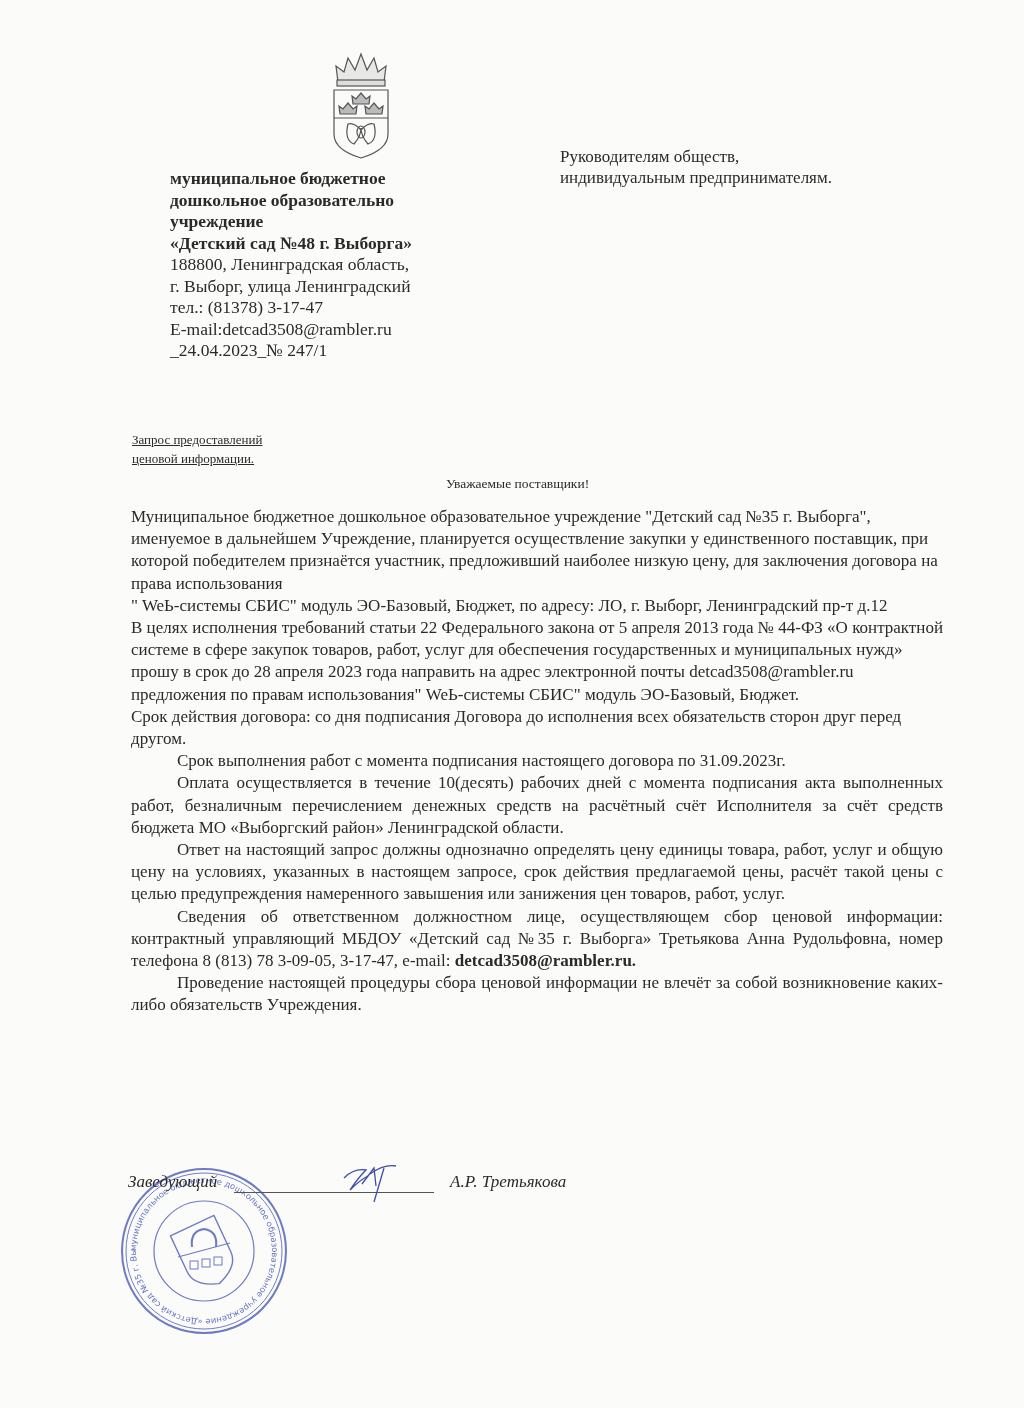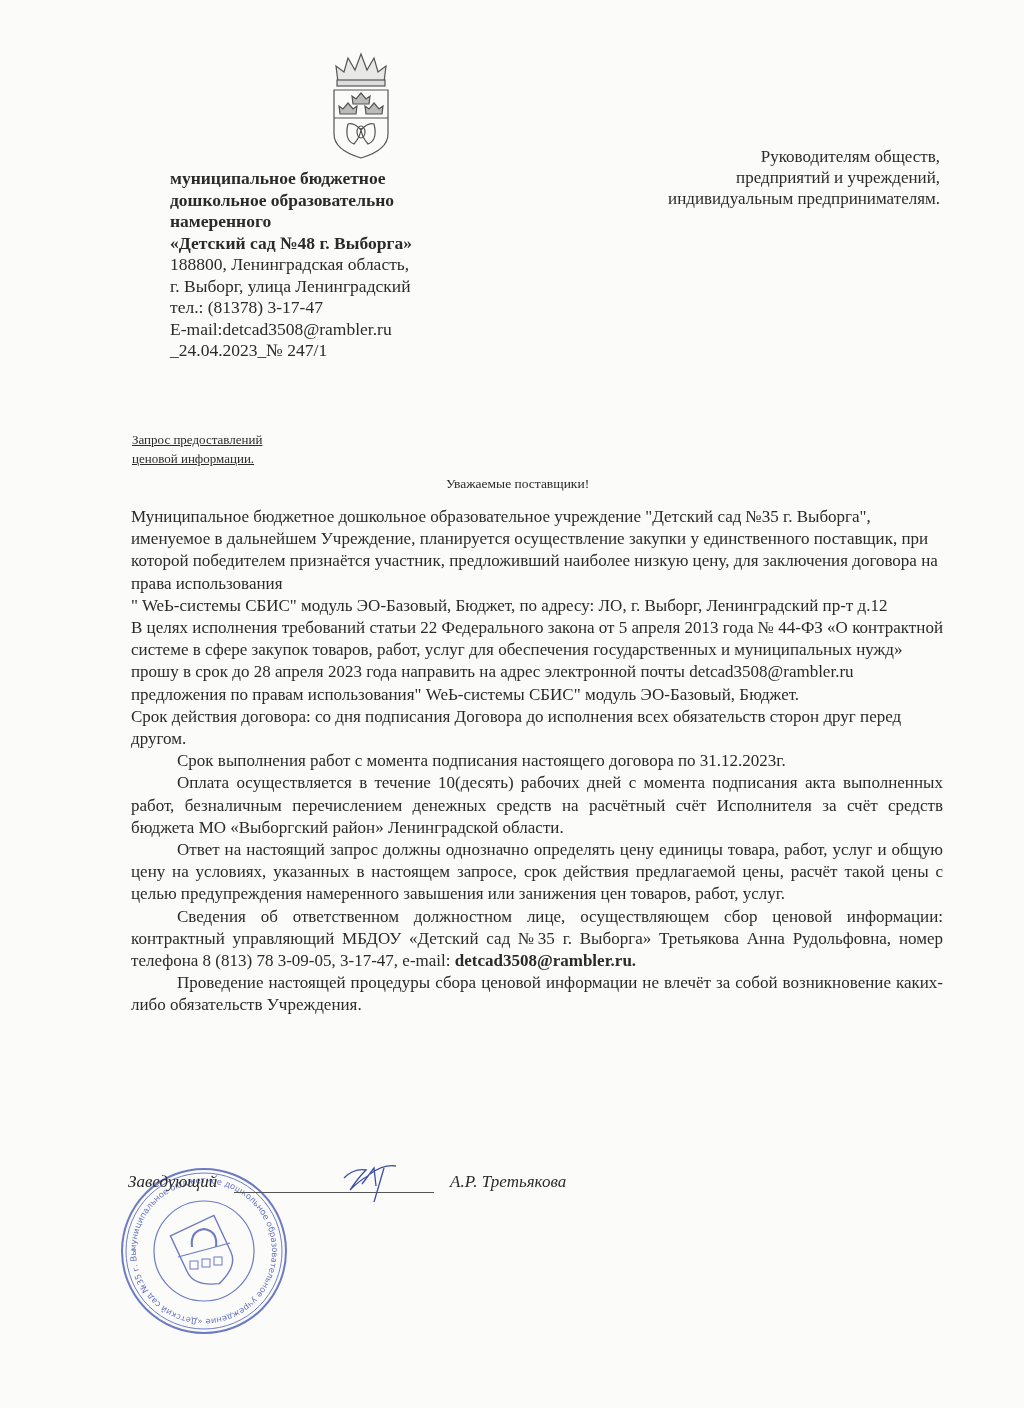--- a/index.html
+++ b/index.html
@@ -16,7 +16,7 @@
     .org .b { font-weight: bold; display: block; }
     .org .n { display: block; }
     .addressee {
-      left: 560px; top: 146px; width: 380px; text-align: right;
+      left: 560px; top: 146px; width: 380px; text-align: left;
       font-size: 17px; line-height: 21px;
     }
     .subject { left: 132px; top: 430px; font-size: 13px; line-height: 19px; width: 260px; text-decoration: underline; }

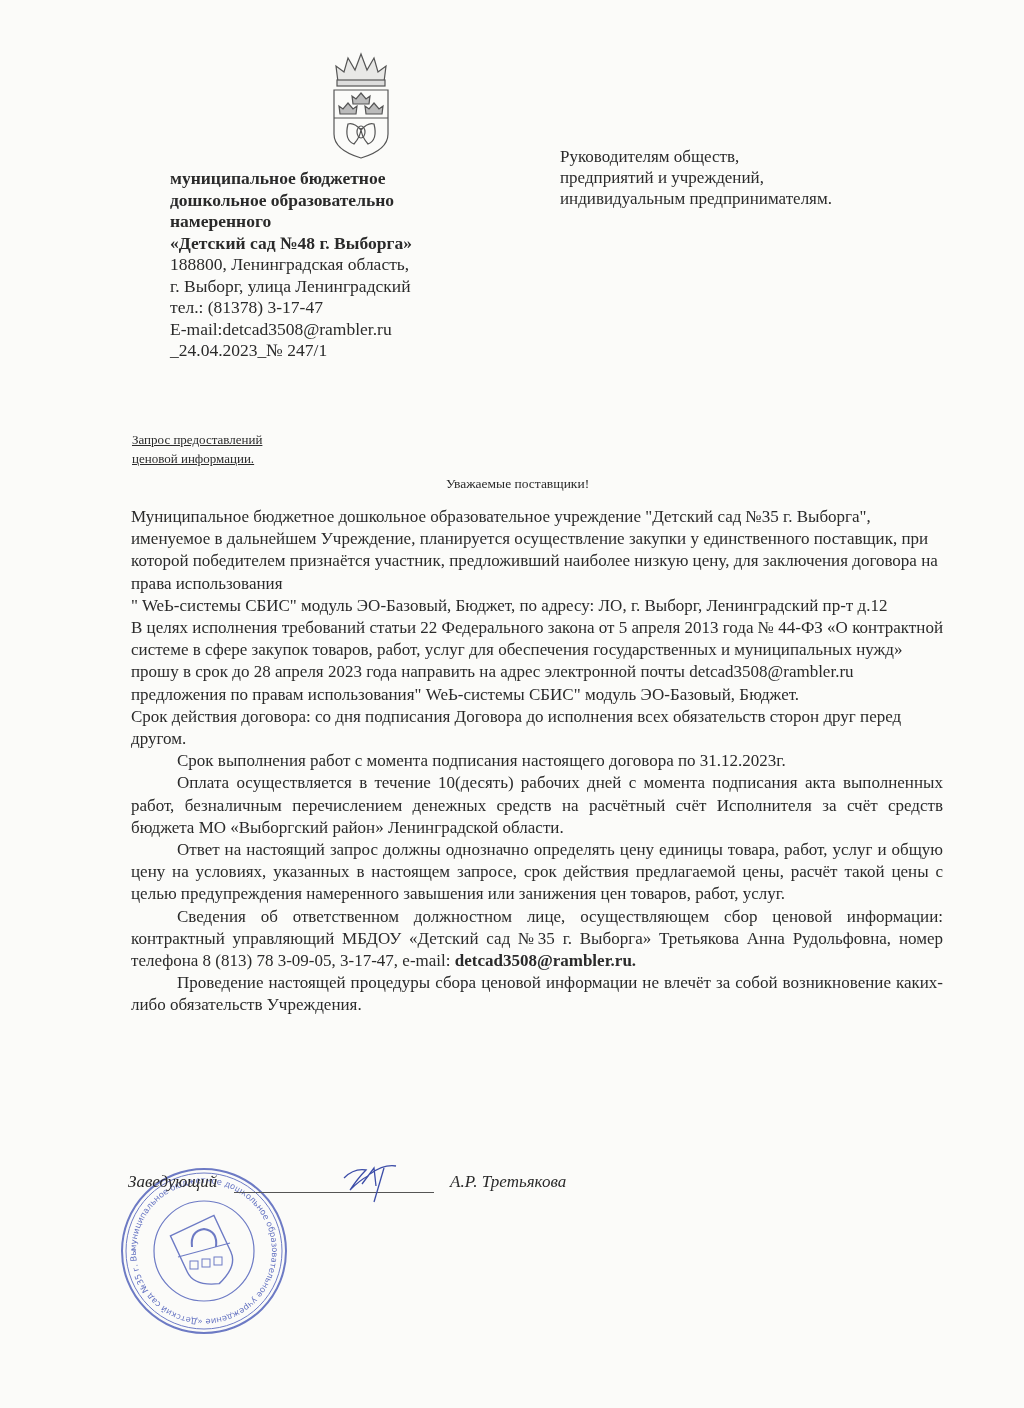--- a/index.html
+++ b/index.html
@@ -68,7 +68,6 @@
 
 <div class="abs addressee">
   <div>Руководителям обществ,</div>
-  <div>предприятий и учреждений,</div>
   <div>индивидуальным предпринимателям.</div>
 </div>
 

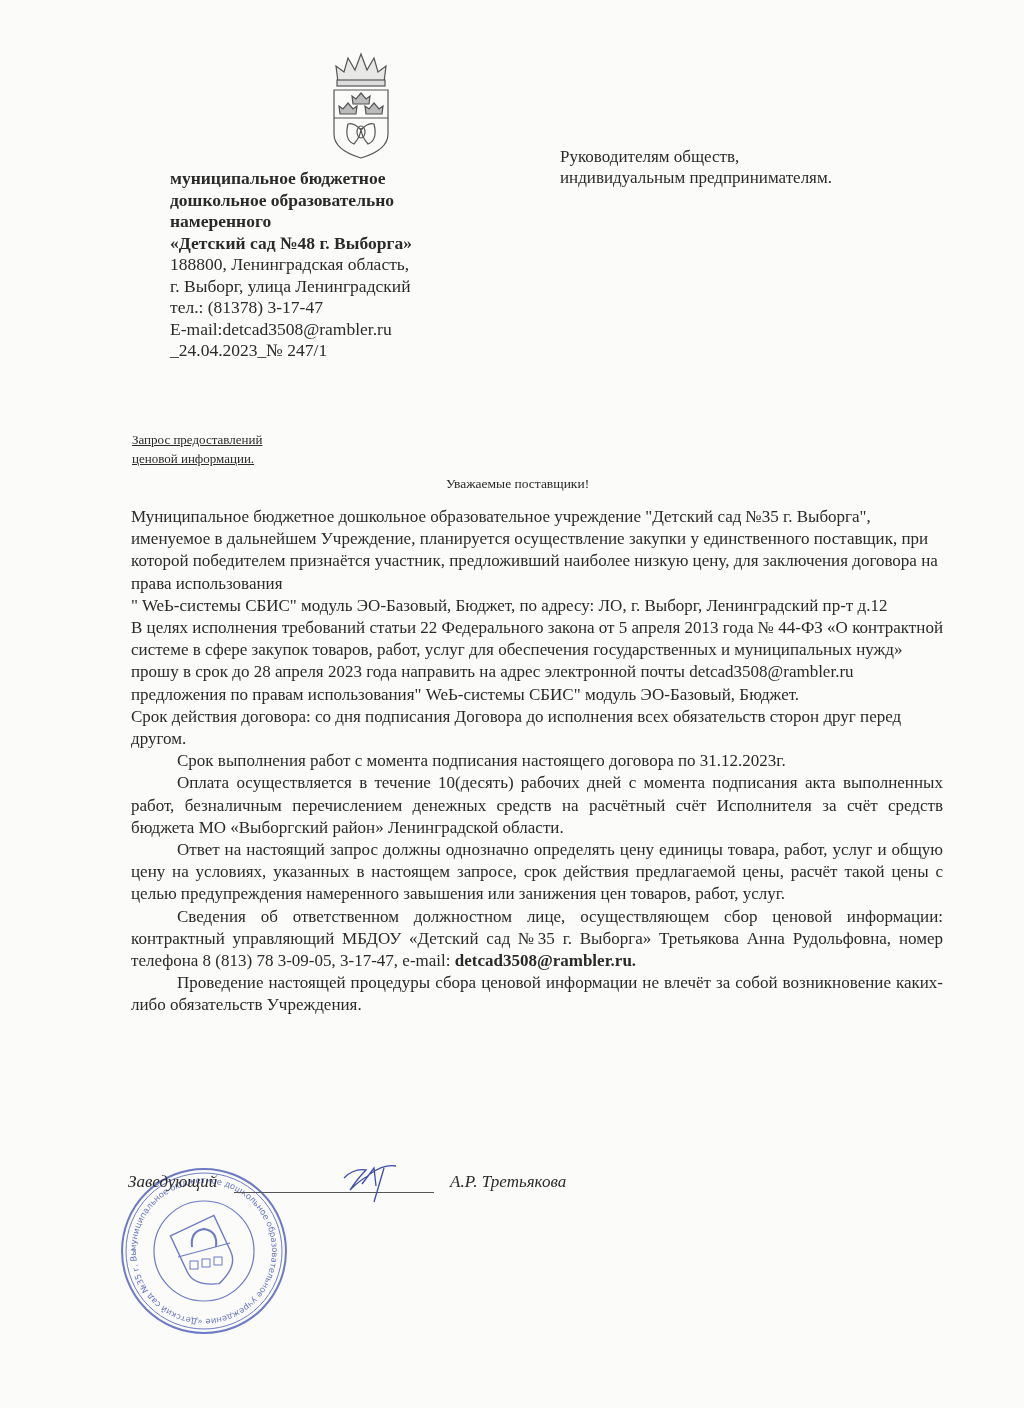--- a/index.html
+++ b/index.html
@@ -57,7 +57,7 @@
 <div class="abs org">
   <span class="b">муниципальное бюджетное</span>
   <span class="b">дошкольное образовательно</span>
-  <span class="b">намеренного</span>
+  <span class="b">учреждение</span>
   <span class="b">«Детский сад №48 г. Выборга»</span>
   <span class="n">188800, Ленинградская область,</span>
   <span class="n">г. Выборг, улица  Ленинградский</span>

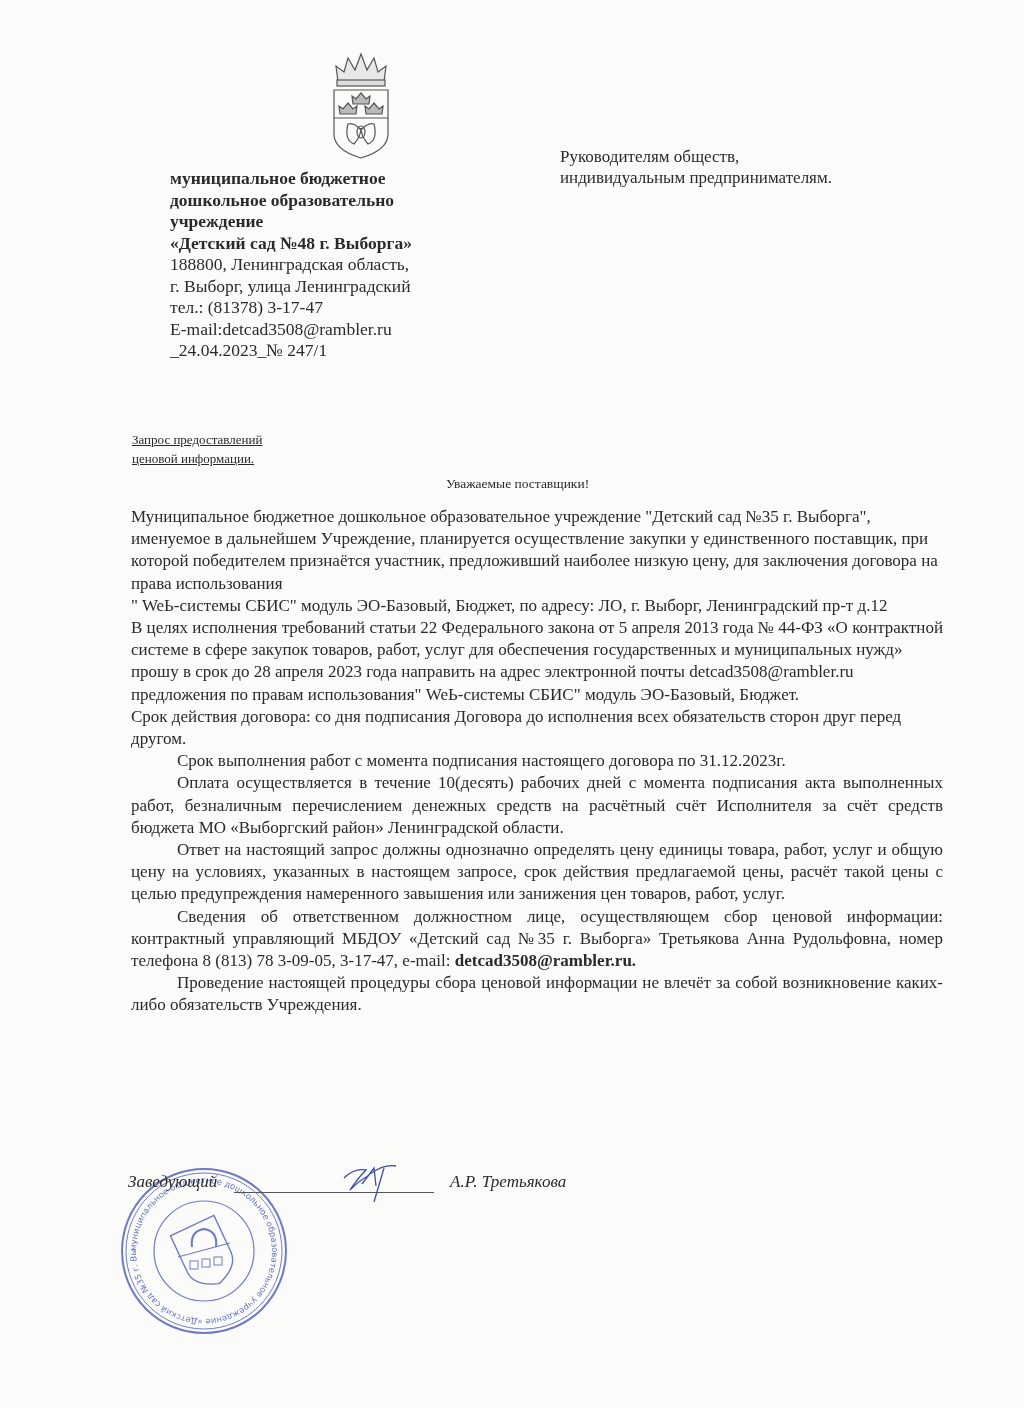--- a/index.html
+++ b/index.html
@@ -83,7 +83,7 @@
   <p>" WeЬ-системы СБИС" модуль ЭО-Базовый, Бюджет, по адресу: ЛО, г. Выборг, Ленинградский пр-т д.12</p>
   <p>В целях исполнения требований статьи 22 Федерального закона от 5 апреля 2013 года № 44-ФЗ «О контрактной системе в сфере закупок товаров, работ, услуг для обеспечения государственных и муниципальных нужд» прошу в срок до 28 апреля 2023 года направить на адрес электронной почты detcad3508@rambler.ru предложения по правам использования" WeЬ-системы СБИС" модуль ЭО-Базовый, Бюджет.</p>
   <p>Срок действия договора: со дня подписания  Договора до исполнения всех обязательств сторон друг перед другом.</p>
-  <p class="ind">Срок выполнения работ  с момента подписания настоящего договора по 31.12.2023г.</p>
+  <p class="ind">Срок выполнения работ  с момента подписания настоящего договора по 31.09.2023г.</p>
   <p class="ind">Оплата осуществляется в течение 10(десять) рабочих дней с момента подписания акта выполненных работ, безналичным перечислением денежных средств на расчётный счёт Исполнителя за счёт средств бюджета МО «Выборгский район» Ленинградской области.</p>
   <p class="ind">Ответ на настоящий запрос должны однозначно определять цену единицы товара, работ, услуг и общую цену на условиях, указанных в настоящем запросе, срок действия предлагаемой цены, расчёт такой цены с целью предупреждения намеренного завышения или занижения цен товаров, работ, услуг.</p>
   <p class="ind"><span>Сведения об ответственном должностном лице, осуществляющем сбор ценовой информации: контрактный управляющий МБДОУ «Детский сад №35 г. Выборга» Третьякова Анна Рудольфовна, номер телефона 8 (813) 78 3-09-05, 3-17-47, e-mail: </span><span class="email-bold">detcad3508@rambler.ru.</span></p>

